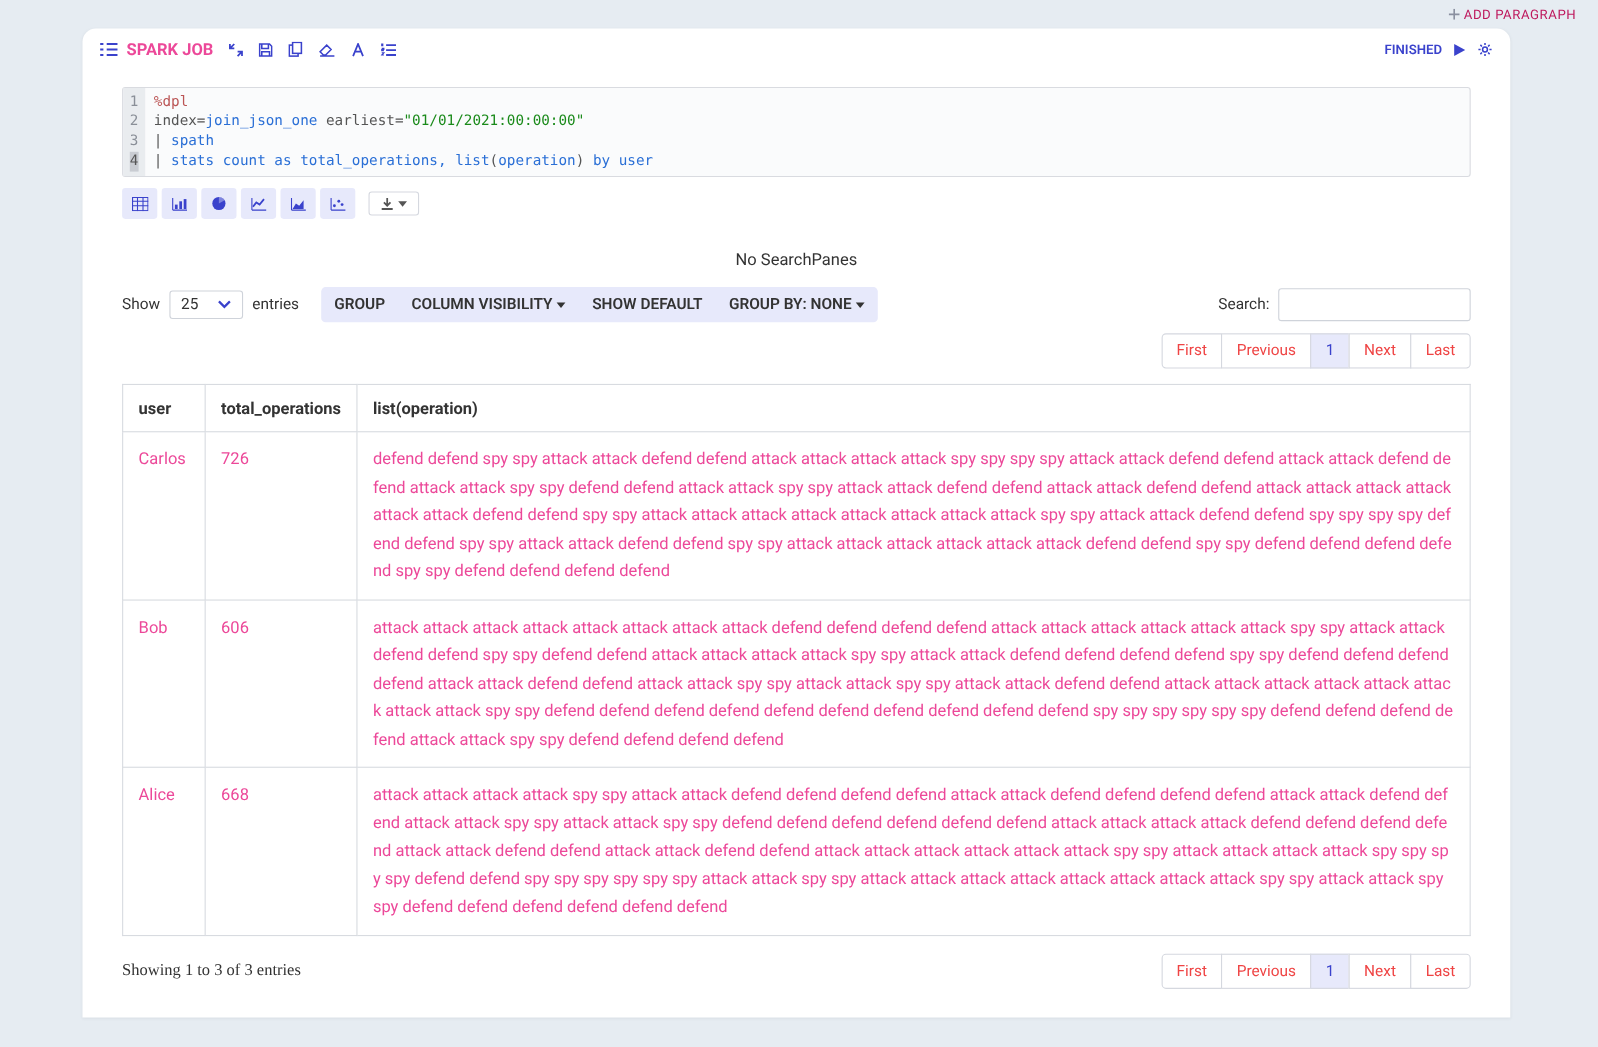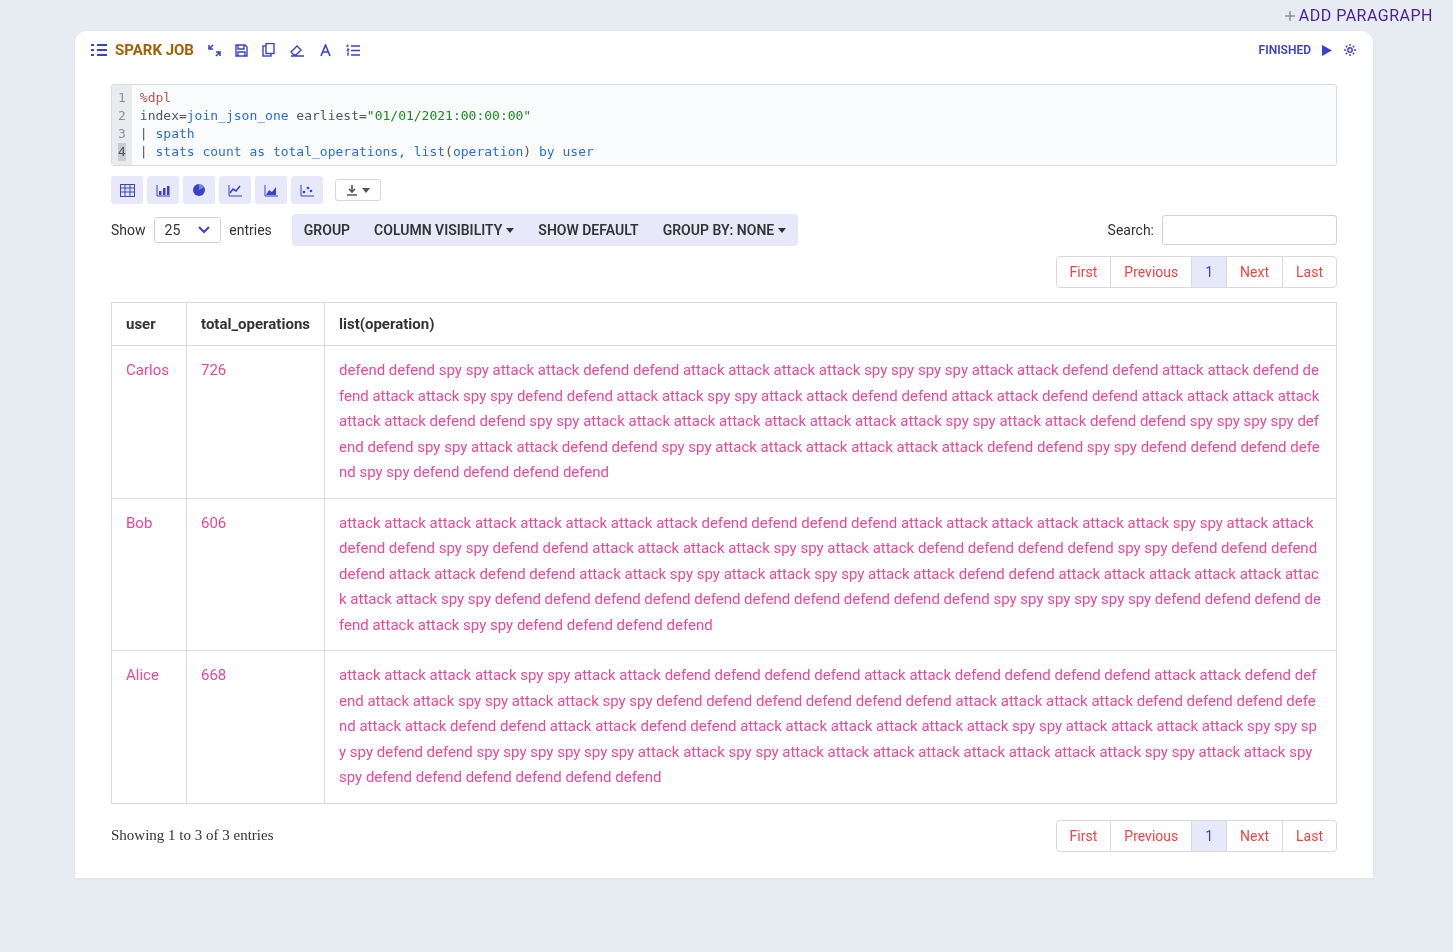--- a/index.html
+++ b/index.html
@@ -17,8 +17,8 @@
     justify-content: flex-end;
     align-items: center;
     padding: 6px 20px;
-    font-size: 16px;
-    color: #4c1d95;
+    font-size: 12px;
+    color: #be185d;
   }
   .add-paragraph { display: flex; align-items: center; gap: 4px; cursor: pointer; letter-spacing: 0.5px; }
   .panel {

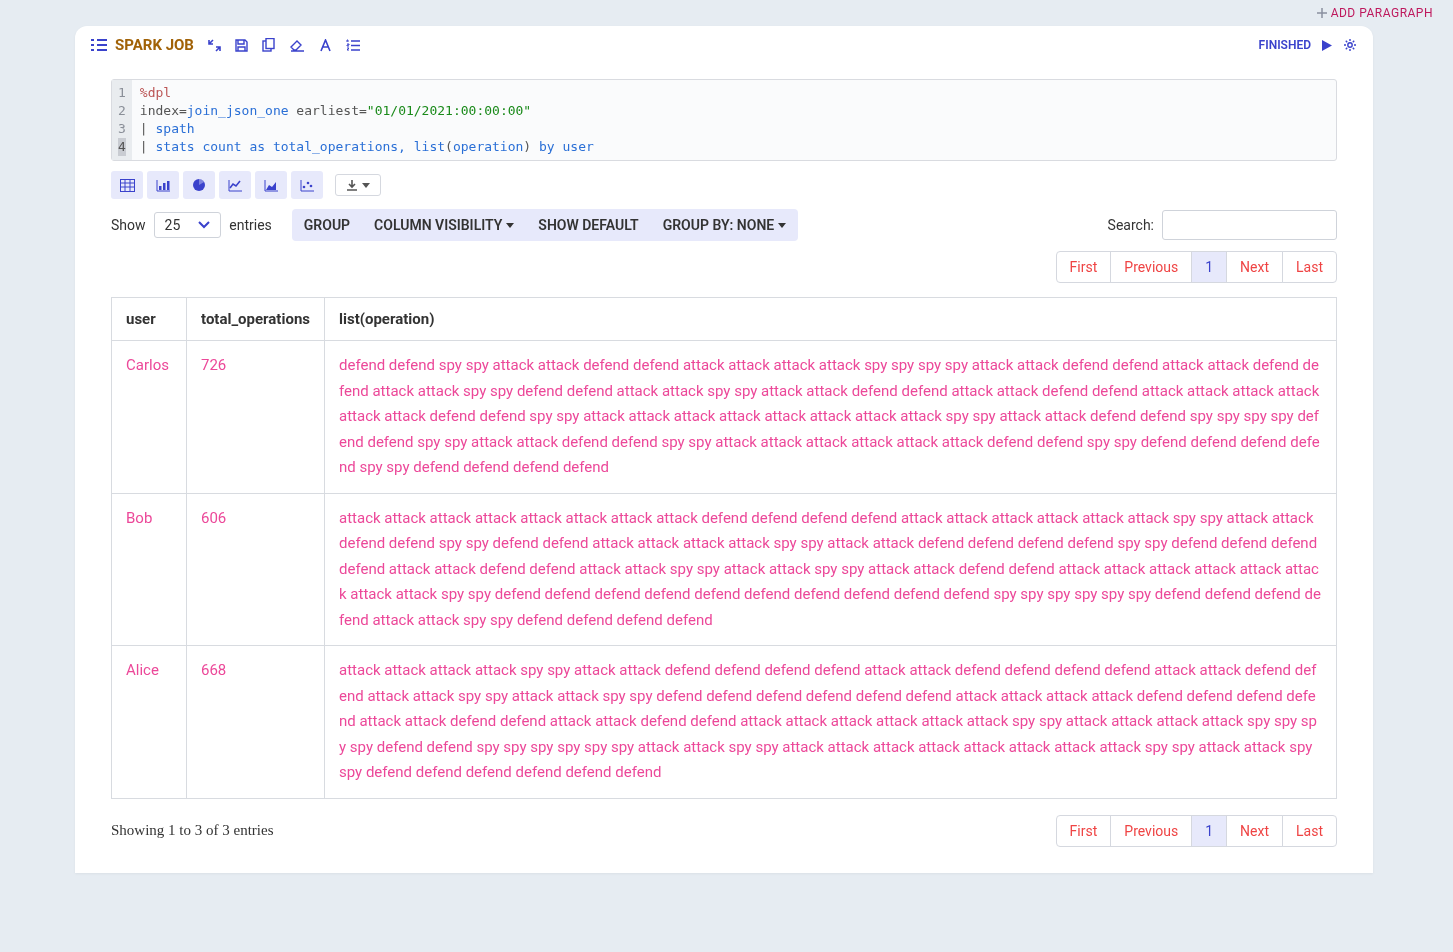--- a/index.html
+++ b/index.html
@@ -34,7 +34,7 @@
     padding: 10px 16px;
     border-bottom: 1px solid transparent;
   }
-  .panel-title-group { display: flex; align-items: center; gap: 8px; color: #a16207; font-weight: 700; font-size: 15px; }
+  .panel-title-group { display: flex; align-items: center; gap: 8px; color: #ec4899; font-weight: 700; font-size: 15px; }
   .panel-title-group .list-icon svg { display:block; }
   .header-icons { display: flex; align-items: center; gap: 14px; margin-left: 14px; color: #3a42cc; }
   .header-icons span, .header-icons svg { cursor: pointer; }

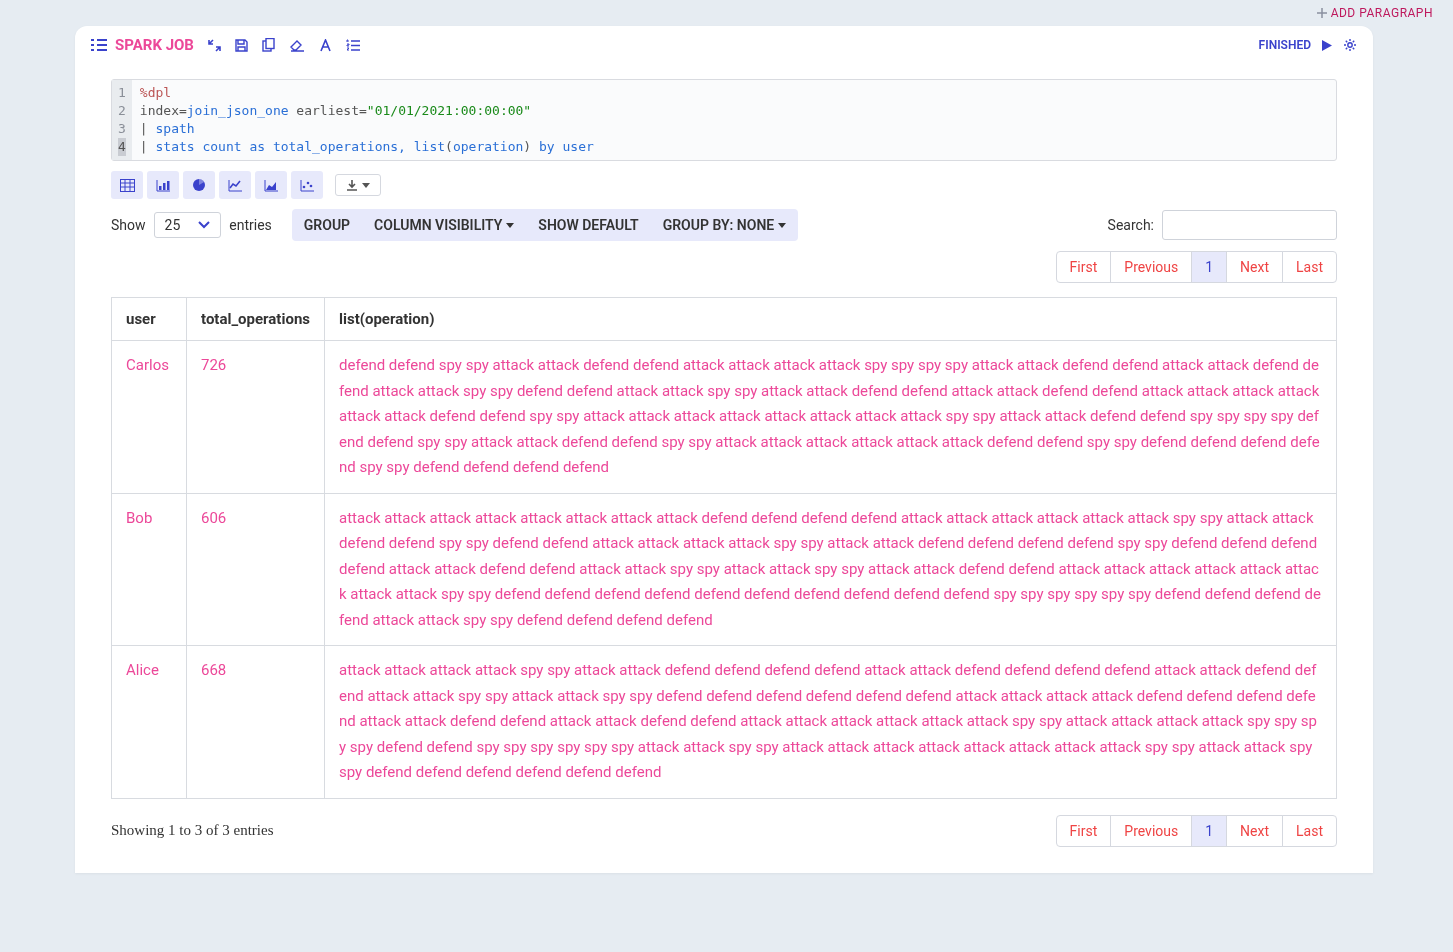--- a/index.html
+++ b/index.html
@@ -271,6 +271,7 @@
     </div>
   </div>
 
+  <div class="nosearch">No SearchPanes</div>
 
   <div class="controls-row">
     <div class="show-entries">

